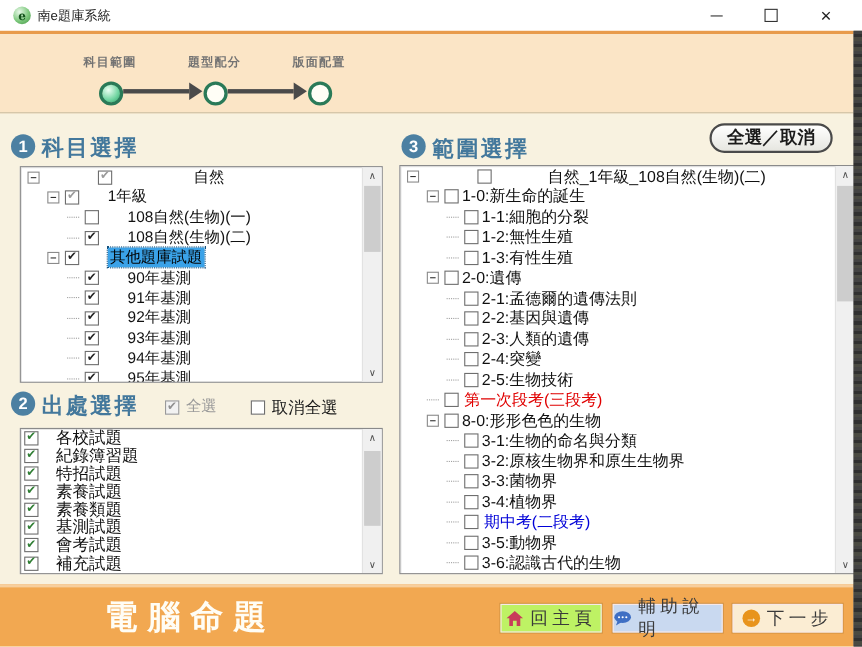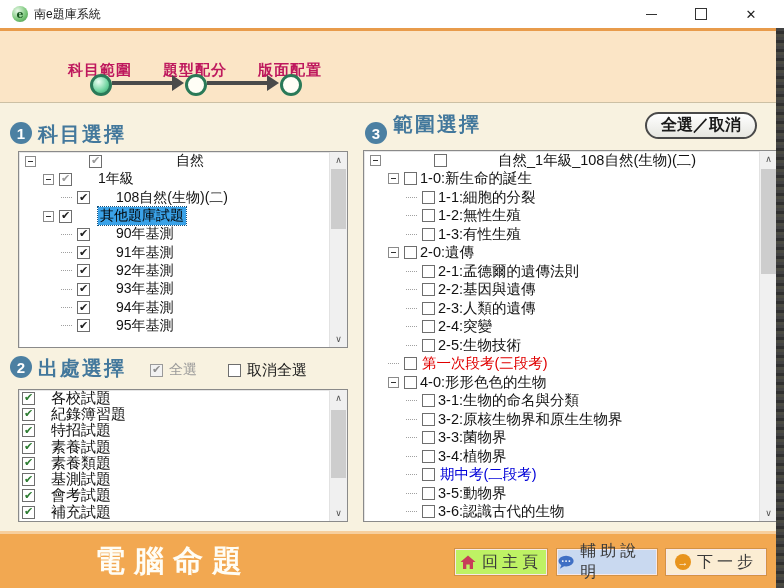--- a/index.html
+++ b/index.html
@@ -24,8 +24,8 @@
   .topline{position:absolute;left:0;top:28px;width:776px;height:3px;background:#E89B4B;}
   .stepper{position:absolute;left:0;top:31px;width:776px;height:71px;background:#FBE5C6;
     border-bottom:1px solid #CCC0A4;}
-  .step-label{position:absolute;top:30px;width:90px;text-align:center;font-size:15px;
-    font-weight:bold;color:#be185d;letter-spacing:1px;}
+  .step-label{position:absolute;top:18px;width:90px;text-align:center;font-size:11px;
+    font-weight:bold;color:#737373;letter-spacing:1px;}
   .sl1{left:55px;} .sl2{left:150px;} .sl3{left:245px;}
   .scircle{position:absolute;top:43px;width:16px;height:16px;border-radius:50%;
     border:3px solid #2A7A58;background:#FFFEF6;box-sizing:content-box;}

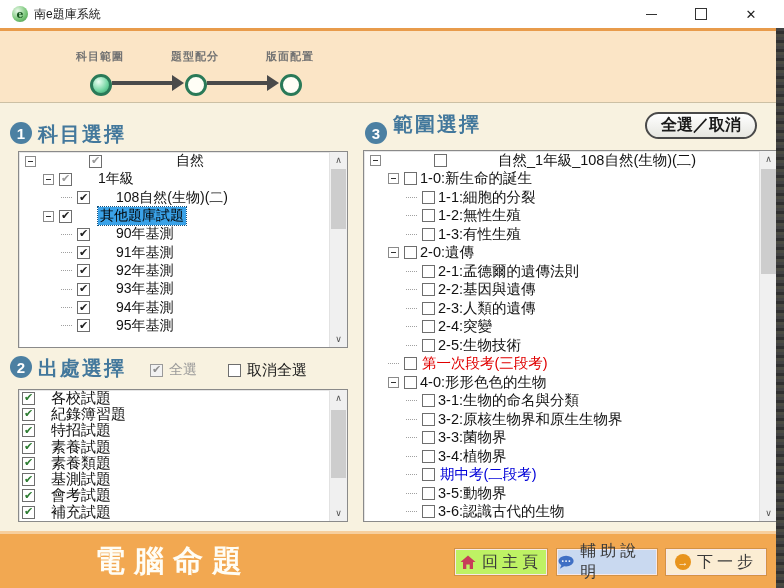--- a/index.html
+++ b/index.html
@@ -299,7 +299,7 @@
   </div>
 
   <span class="num-circle" style="left:365px;top:122px;">3</span>
-  <span class="sec-title" style="left:393px;top:111px;">範圍選擇</span>
+  <span class="sec-title" style="left:393px;top:122px;">範圍選擇</span>
   <div class="toggle-btn">全選／取消</div>
 
   <div class="panel p-range">

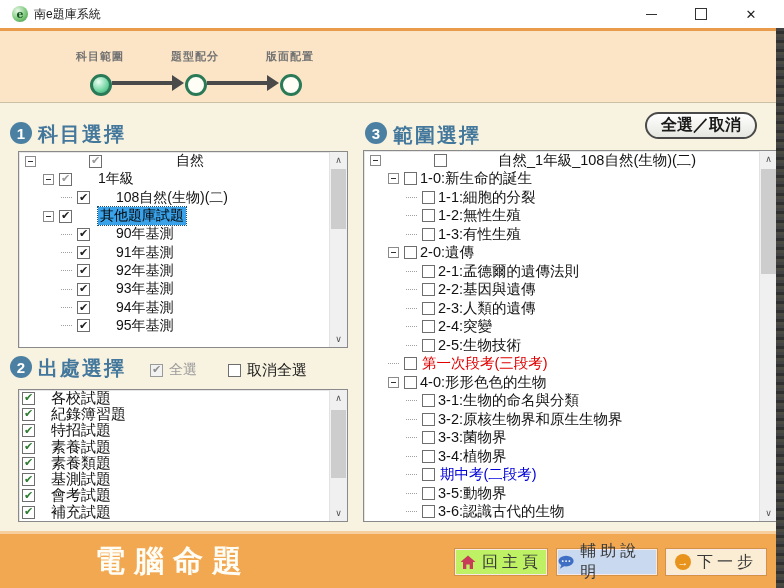--- a/index.html
+++ b/index.html
@@ -173,6 +173,12 @@
           <span class="lbl">1年級</span>
         </div>
 
+        <div class="trow" data-level="2" data-check="unchecked">
+          <span class="pre"></span>
+          <span class="cb"></span>
+
+          <span class="lbl">108自然(生物)(一)</span>
+        </div>
 
         <div class="trow" data-level="2" data-check="checked">
           <span class="pre"></span>

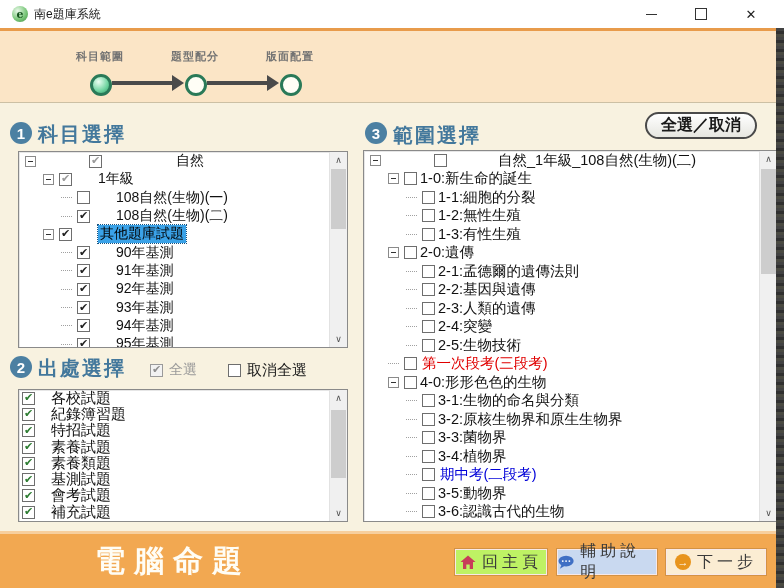--- a/index.html
+++ b/index.html
@@ -399,7 +399,7 @@
           <span class="pre"></span>
           <span class="cb"></span>
 
-          <span class="lbl">4-0:形形色色的生物</span>
+          <span class="lbl">8-0:形形色色的生物</span>
         </div>
 
         <div class="trow" data-level="2" data-check="unchecked">

